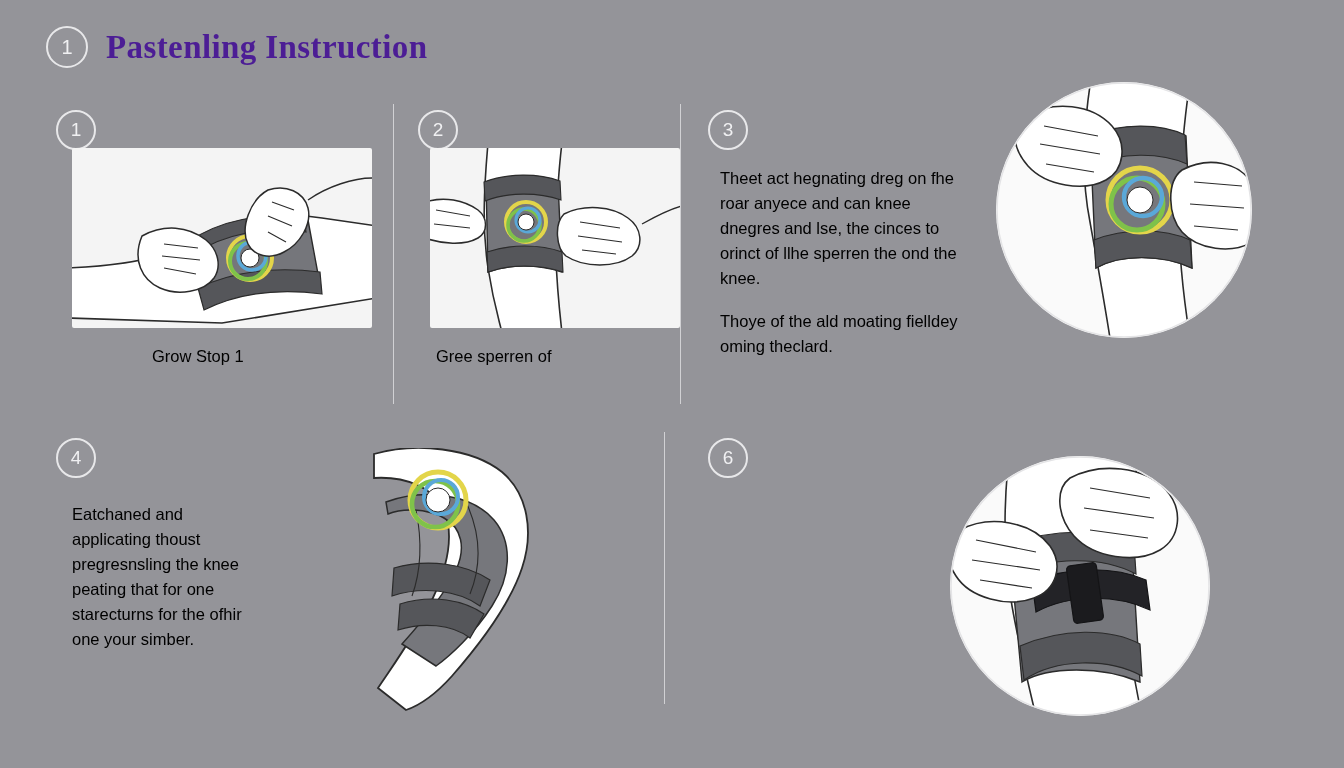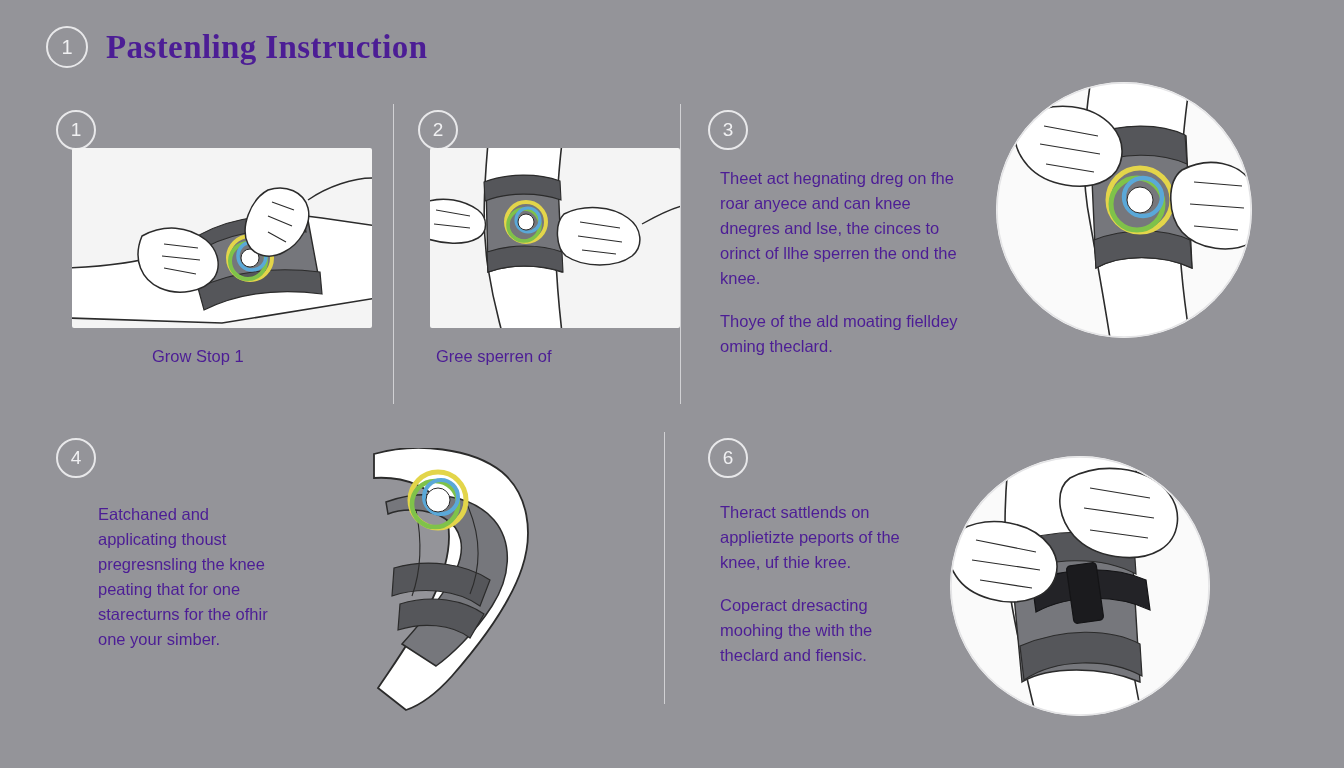--- a/index.html
+++ b/index.html
@@ -28,7 +28,7 @@
   
   .panel{position:absolute;}
   .cap{
-    font-size:16.5px;line-height:25px;color:#4c1d95;
+    font-size:16.5px;line-height:25px;color:#000000;
     font-family:"Liberation Sans", sans-serif;
   }
   .para{margin:0 0 18px 0;}

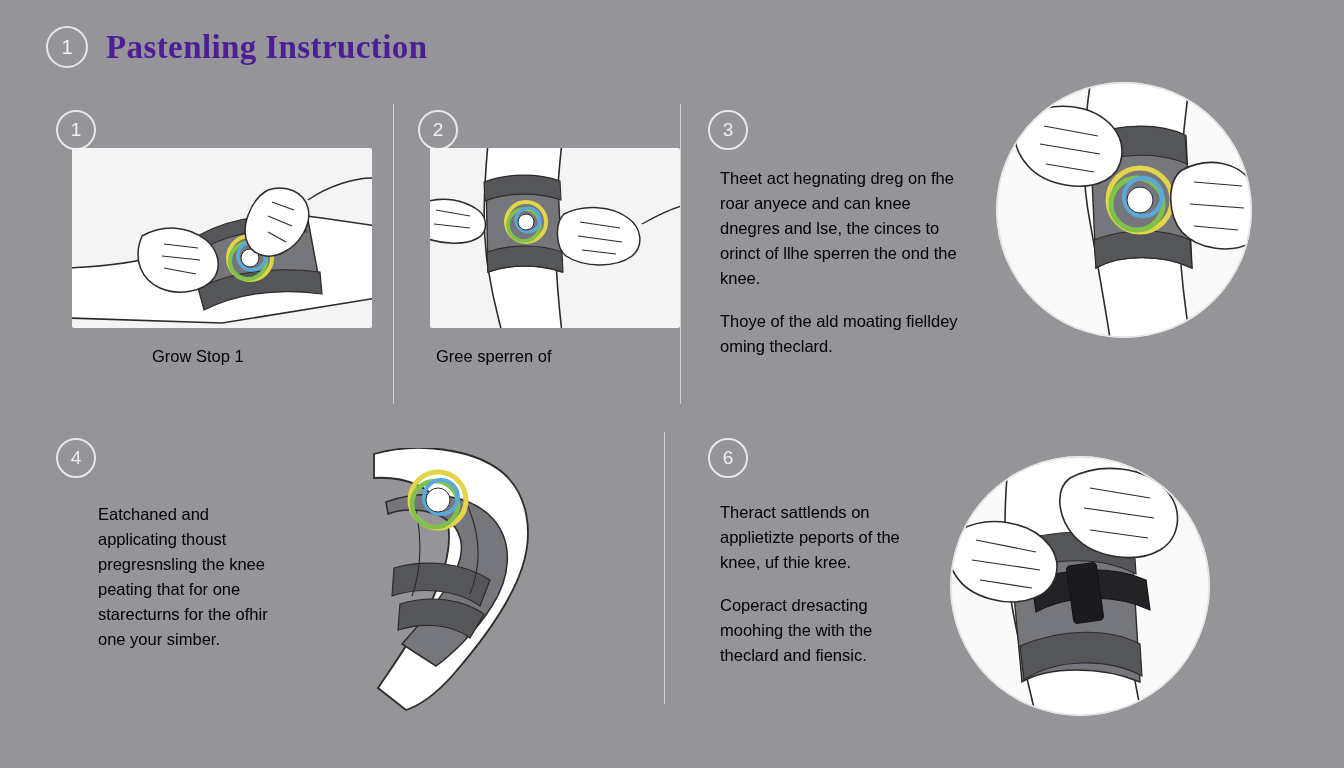--- a/index.html
+++ b/index.html
@@ -166,7 +166,7 @@
   <div class="panel" style="left:56px;top:438px;width:590px;height:280px;">
     <div class="circ step" style="position:absolute;left:0;top:0;">4</div>
 
-    <div class="cap" style="position:absolute;left:16px;top:64px;width:180px;margin-left:26px;">
+    <div class="cap" style="position:absolute;left:16px;top:64px;width:180px;">
       <p class="para">Eatchaned and applicating thoust pregresnsling the knee peating that for one starecturns for the ofhir one your simber.</p>
     </div>
 

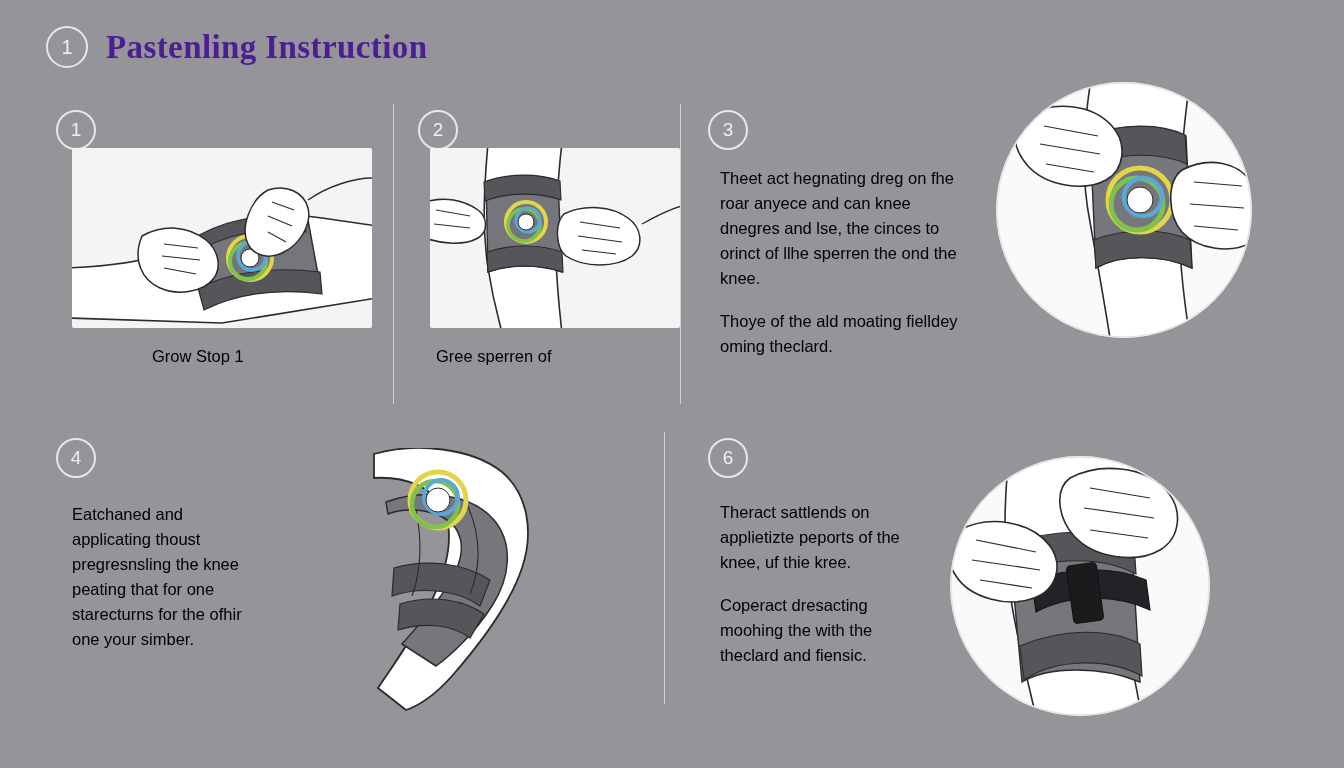--- a/index.html
+++ b/index.html
@@ -194,10 +194,6 @@
   <div class="panel" style="left:708px;top:438px;width:580px;height:280px;">
     <div class="circ step" style="position:absolute;left:0;top:0;">6</div>
 
-    <div class="cap" style="position:absolute;left:12px;top:62px;width:210px;">
-      <p class="para">Theract sattlends on applietizte peports of the knee, uf thie kree.</p>
-      <p class="para">Coperact dresacting moohing the with the theclard and fiensic.</p>
-    </div>
 
     <div class="illus circle" style="left:242px;top:18px;width:260px;height:260px;">
       <svg width="260" height="260" viewBox="0 0 260 260">

